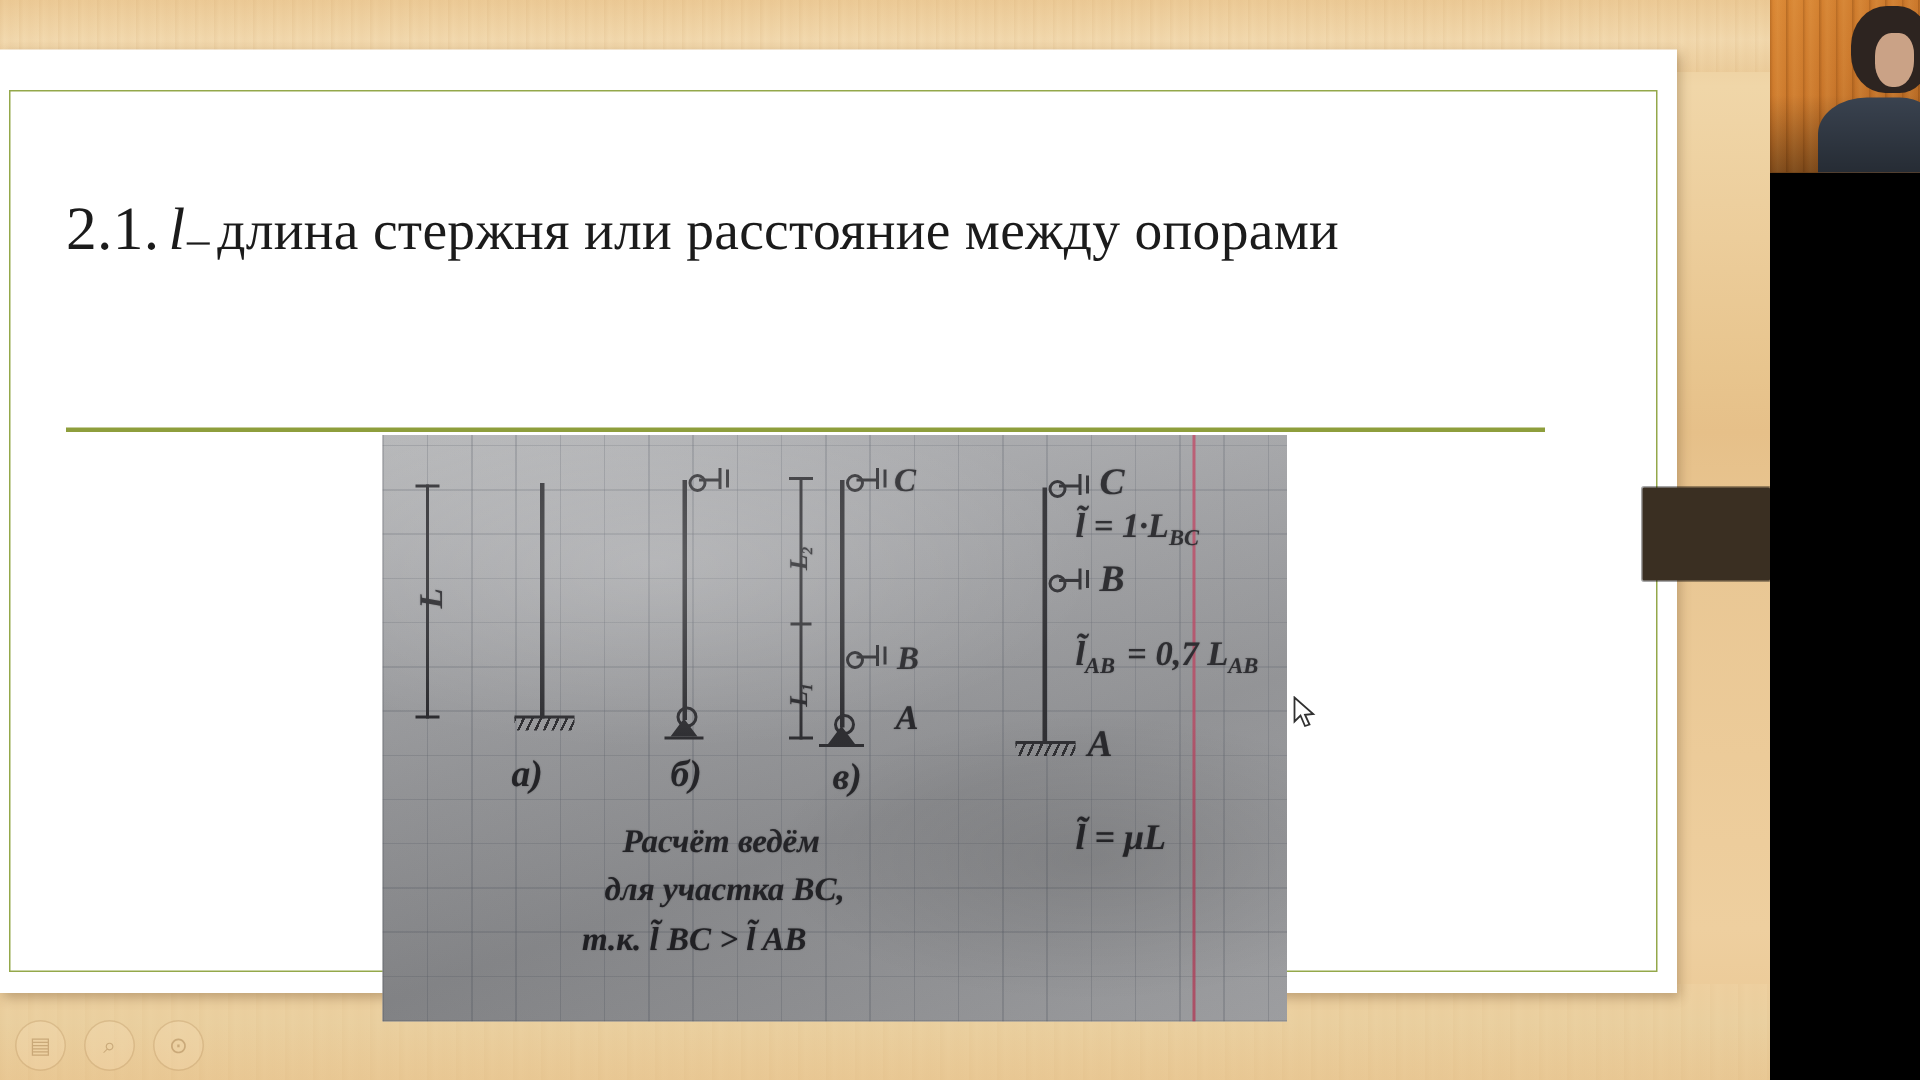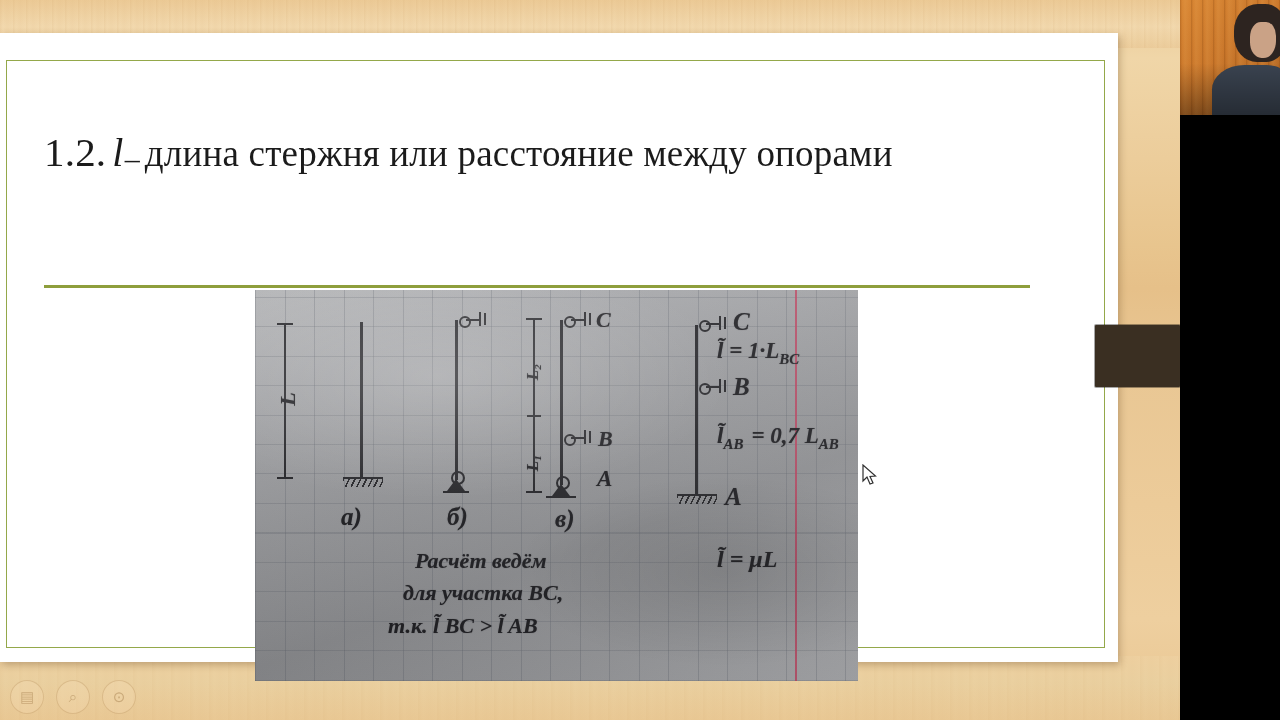--- a/index.html
+++ b/index.html
@@ -335,7 +335,7 @@
     <div id="slide-inner-border"></div>
 
     <div id="title-block">
-      <div id="slide-title"><span class="num">1.2.</span><span class="sym">l</span><span class="dash">–</span><span class="rest">длина стержня или расстояние между опорами</span></div>
+      <div id="slide-title"><span class="num">2.1.</span><span class="sym">l</span><span class="dash">–</span><span class="rest">длина стержня или расстояние между опорами</span></div>
     </div>
 
     <div id="divider"></div>

